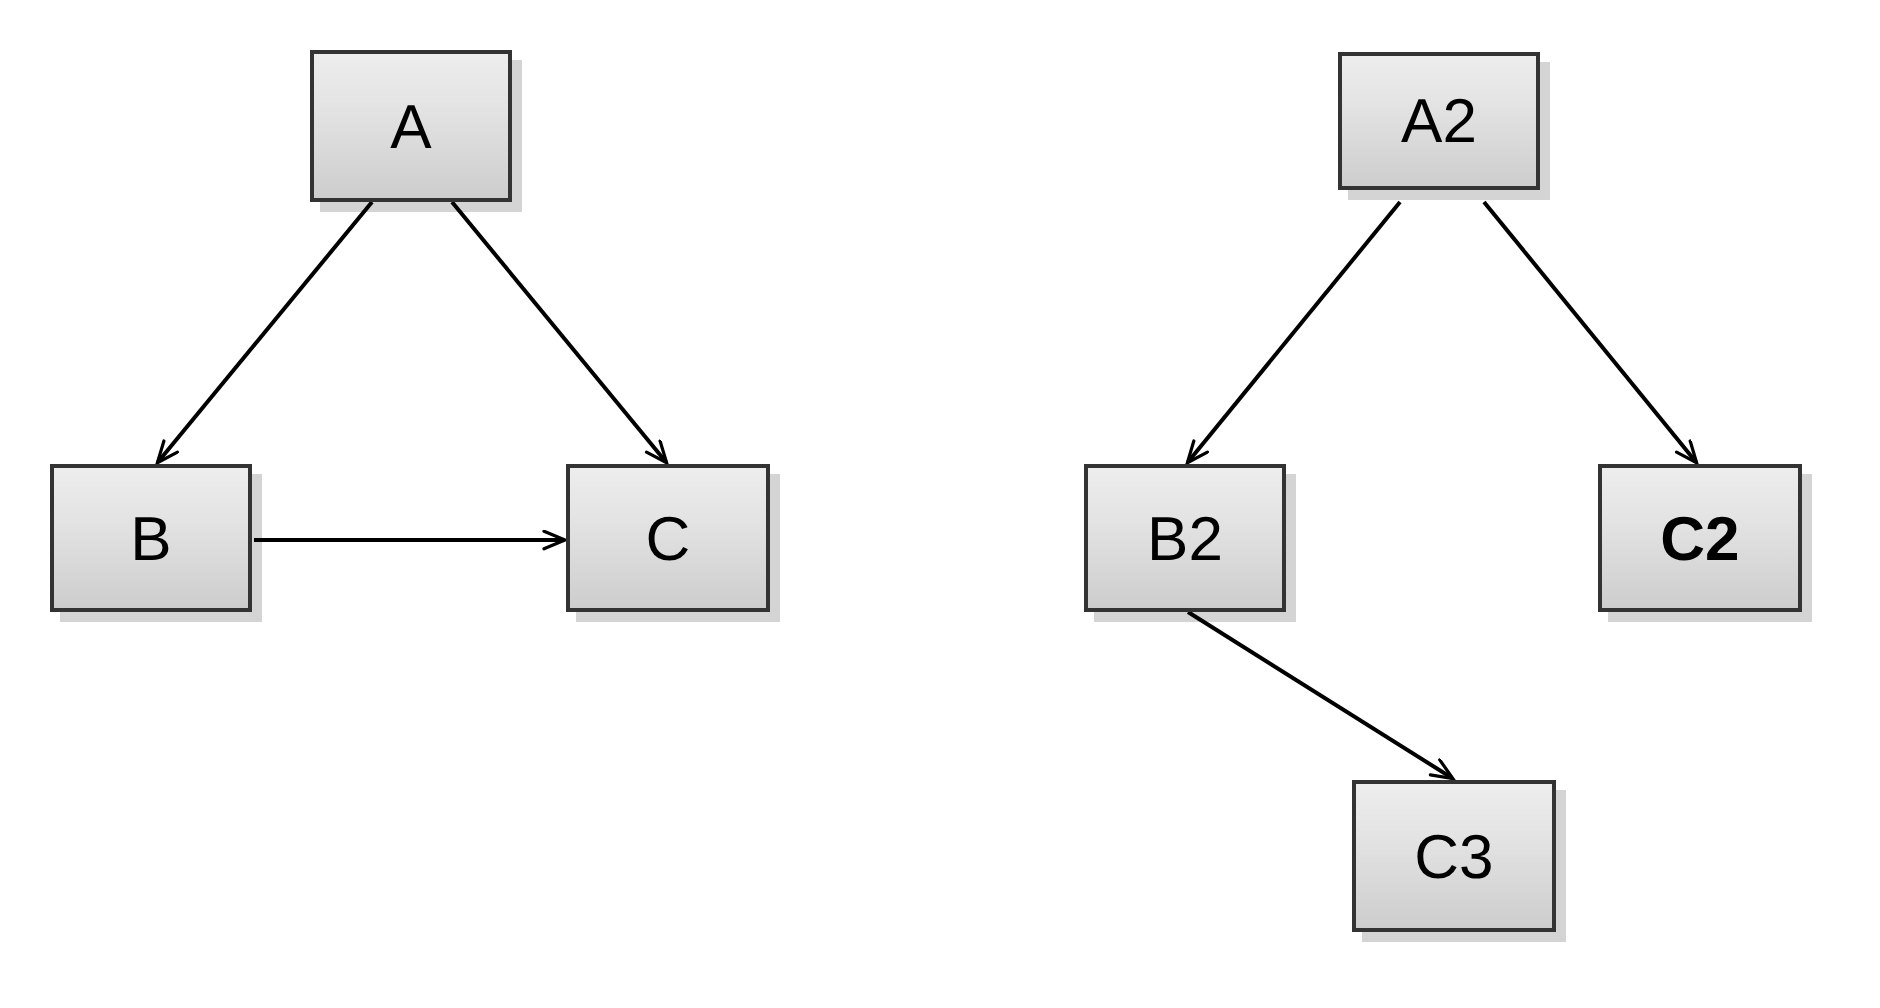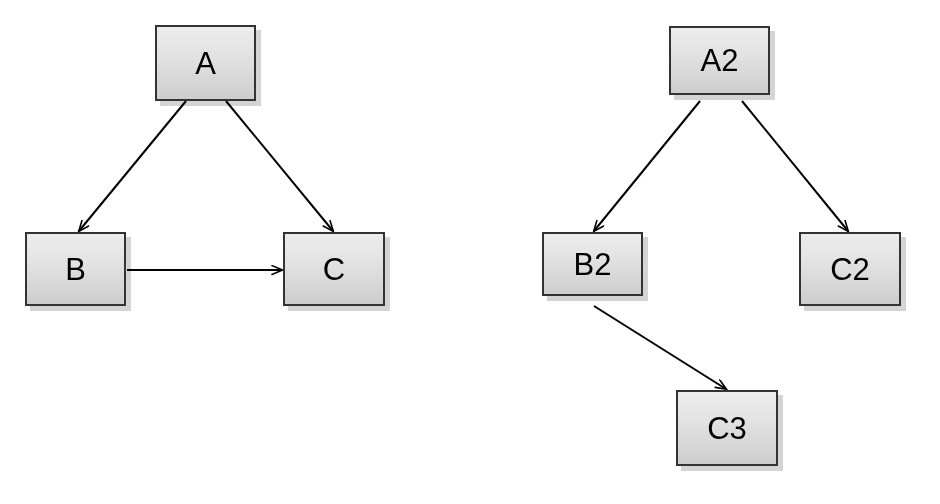--- a/index.html
+++ b/index.html
@@ -78,7 +78,7 @@
       <div class="node" style="left: 669px; top: 26px; width: 101px; height: 69px;">
         <span class="node-label">A2</span>
       </div>
-      <div class="node" style="left: 542px; top: 232px; width: 101px; height: 64px;">
+      <div class="node" style="left: 542px; top: 232px; width: 101px; height: 74px;">
         <span class="node-label">B2</span>
       </div>
       <div class="node" style="left: 799px; top: 232px; width: 102px; height: 74px;">

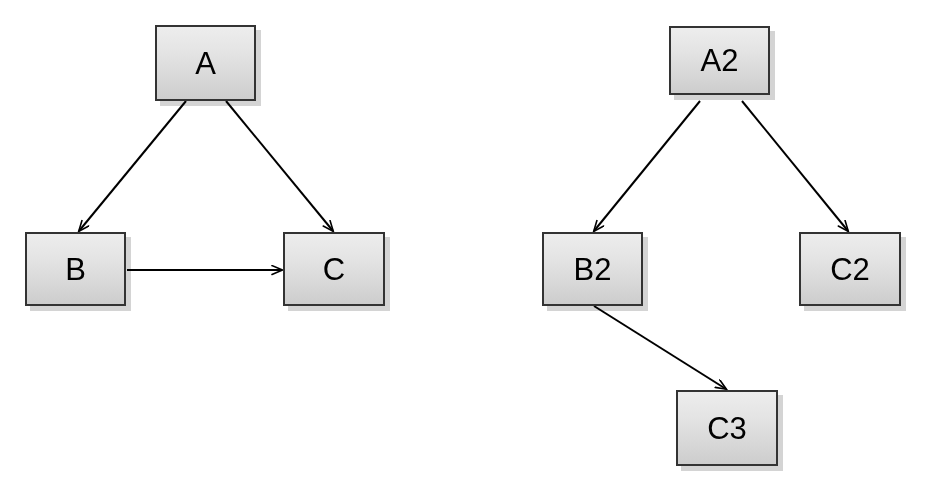--- a/index.html
+++ b/index.html
@@ -81,7 +81,7 @@
       <div class="node" style="left: 542px; top: 232px; width: 101px; height: 74px;">
         <span class="node-label">B2</span>
       </div>
-      <div class="node" style="left: 799px; top: 232px; width: 102px; height: 74px;">
+      <div class="node" style="left: 799px; top: 232px; width: 102px; height: 74px; font-weight: bold;">
         <span class="node-label">C2</span>
       </div>
       <div class="node" style="left: 676px; top: 390px; width: 102px; height: 76px; justify-content: center;">

